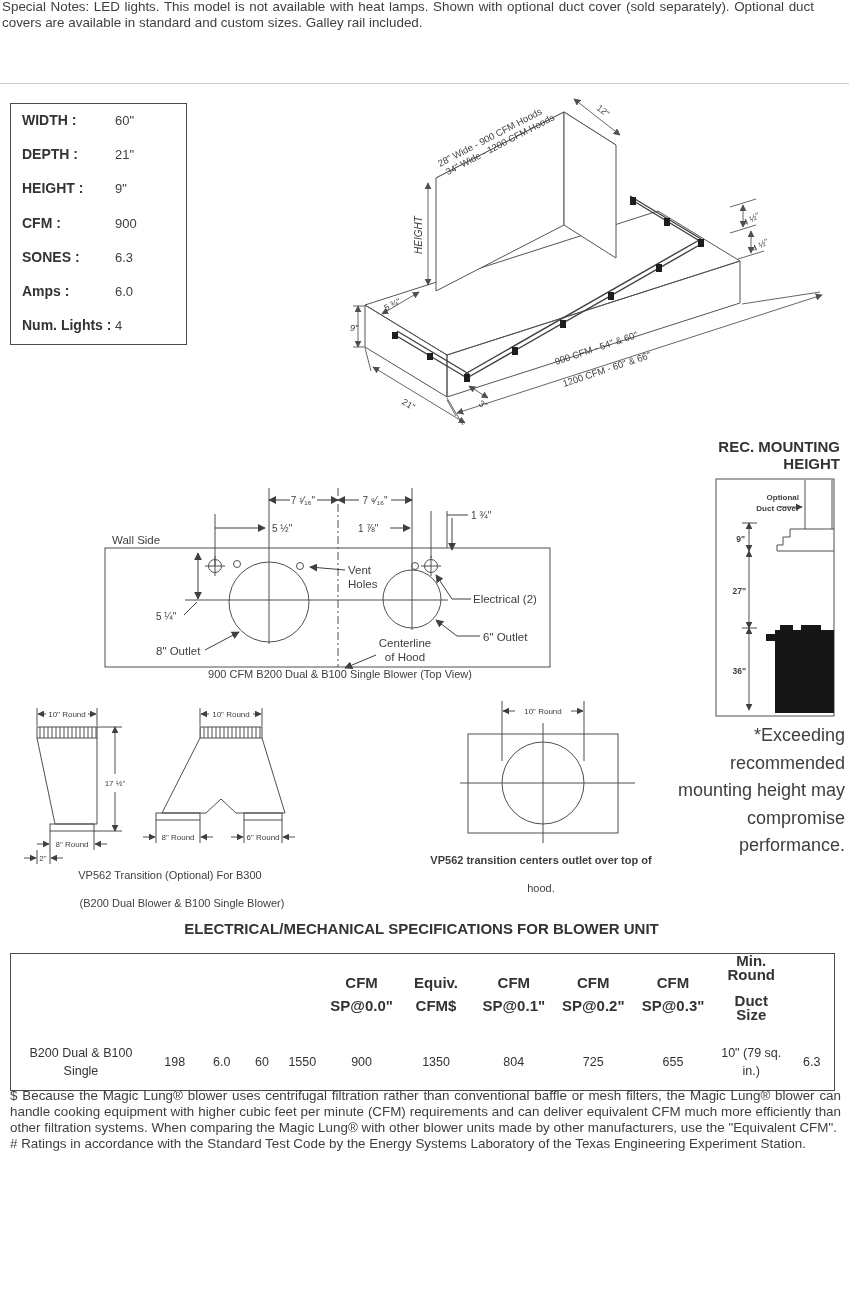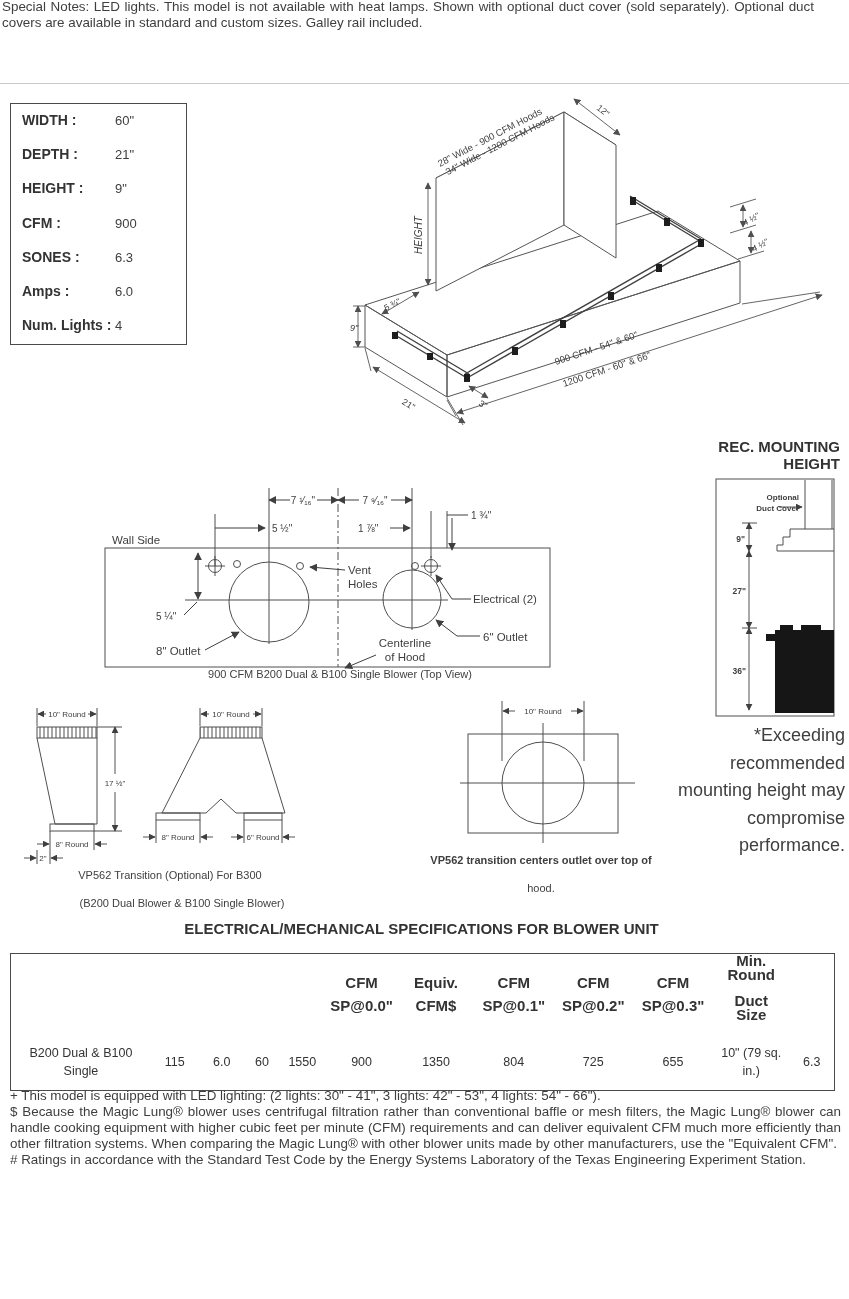--- a/index.html
+++ b/index.html
@@ -396,7 +396,7 @@
       </tr>
       <tr class="tbody">
         <td>B200 Dual &amp; B100 Single</td>
-        <td>115</td>
+        <td>198</td>
         <td>6.0</td>
         <td>60</td>
         <td>1550</td>

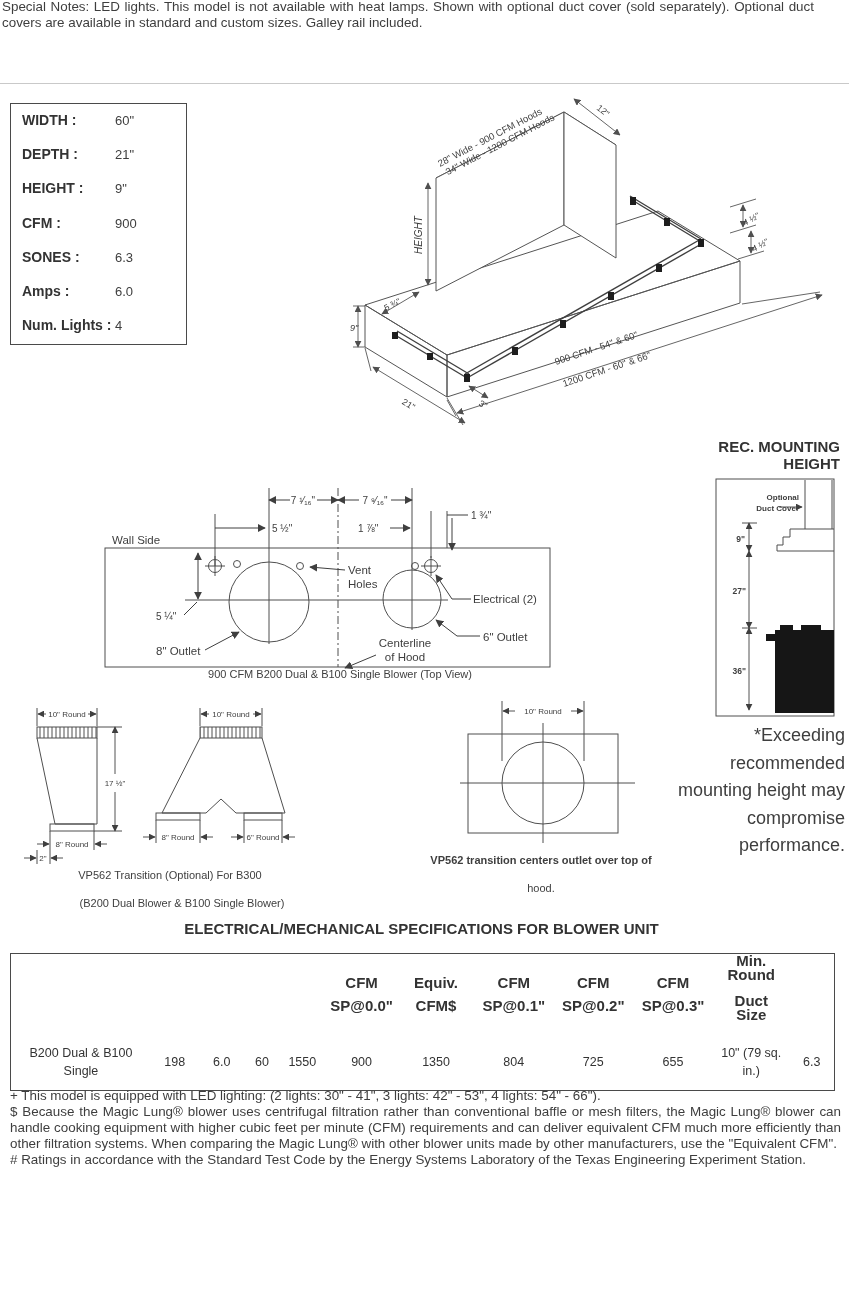--- a/index.html
+++ b/index.html
@@ -413,7 +413,6 @@
   </div>
 
   <div class="abs" style="left:10px;top:1088px;width:831px;">
-    <div class="body-text">+ This model is equipped with LED lighting: (2 lights: 30" - 41", 3 lights: 42" - 53", 4 lights: 54" - 66").</div>
     <div class="body-text">$ Because the Magic Lung® blower uses centrifugal filtration rather than conventional baffle or mesh filters, the Magic Lung® blower can handle cooking equipment with higher cubic feet per minute (CFM) requirements and can deliver equivalent CFM much more efficiently than other filtration systems. When comparing the Magic Lung® with other blower units made by other manufacturers, use the "Equivalent CFM".</div>
     <div class="body-text"># Ratings in accordance with the Standard Test Code by the Energy Systems Laboratory of the Texas Engineering Experiment Station.</div>
   </div>

